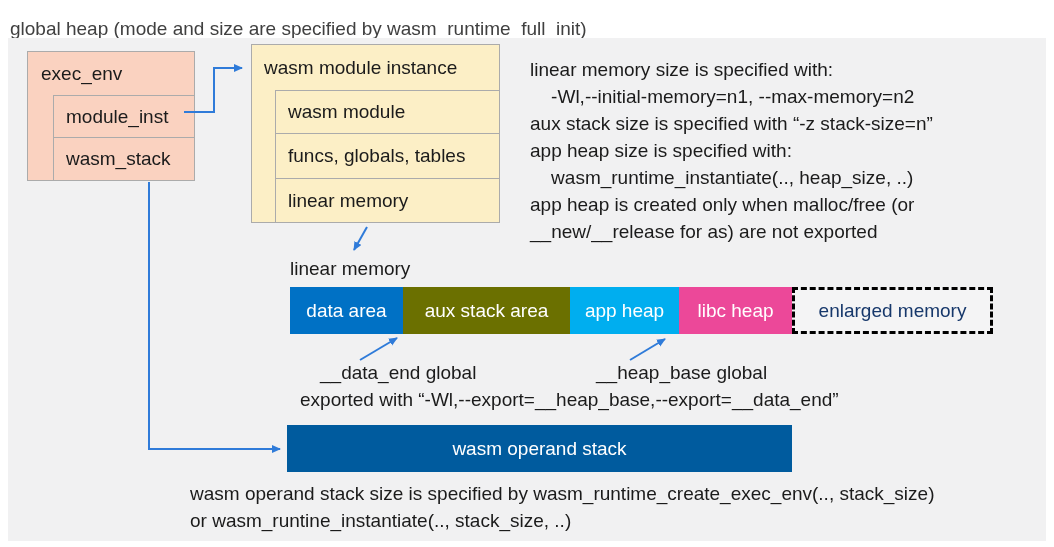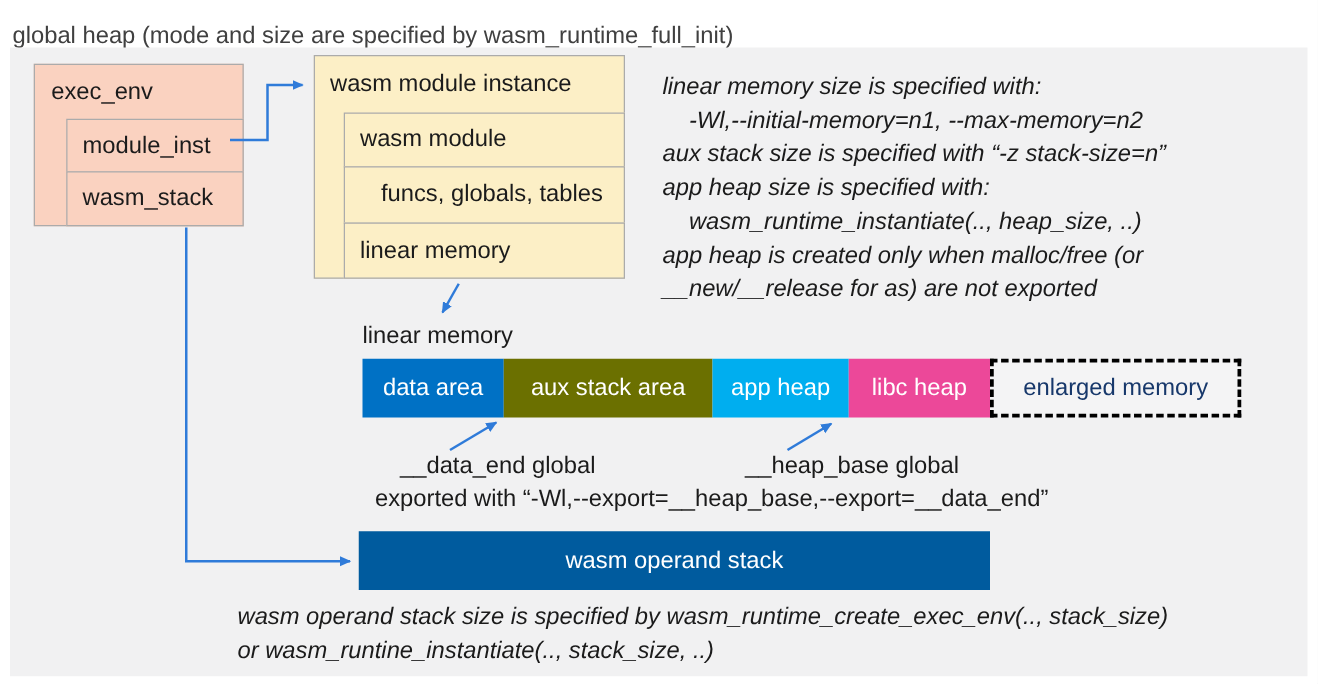--- a/index.html
+++ b/index.html
@@ -11,7 +11,7 @@
   .box{box-sizing:border-box;border:1px solid #ababab;font-size:19px;}
   .box-header{padding-left:13px;}
   .box-row{box-sizing:border-box;border:1px solid #701a75;font-size:19px;padding-left:12px;}
-  .note-line{white-space:pre;font-size:19px;line-height:27px;font-style:italic;}
+  .note-line{white-space:pre;font-size:19px;line-height:27px;}
   .seg{height:47px;display:flex;align-items:center;justify-content:center;color:#fff;font-size:19px;white-space:nowrap;}
   #membar{left:290px;top:287px;display:flex;}
   #enlarged{left:792px;top:287px;width:201px;height:47px;box-sizing:border-box;border:3px dashed #000;

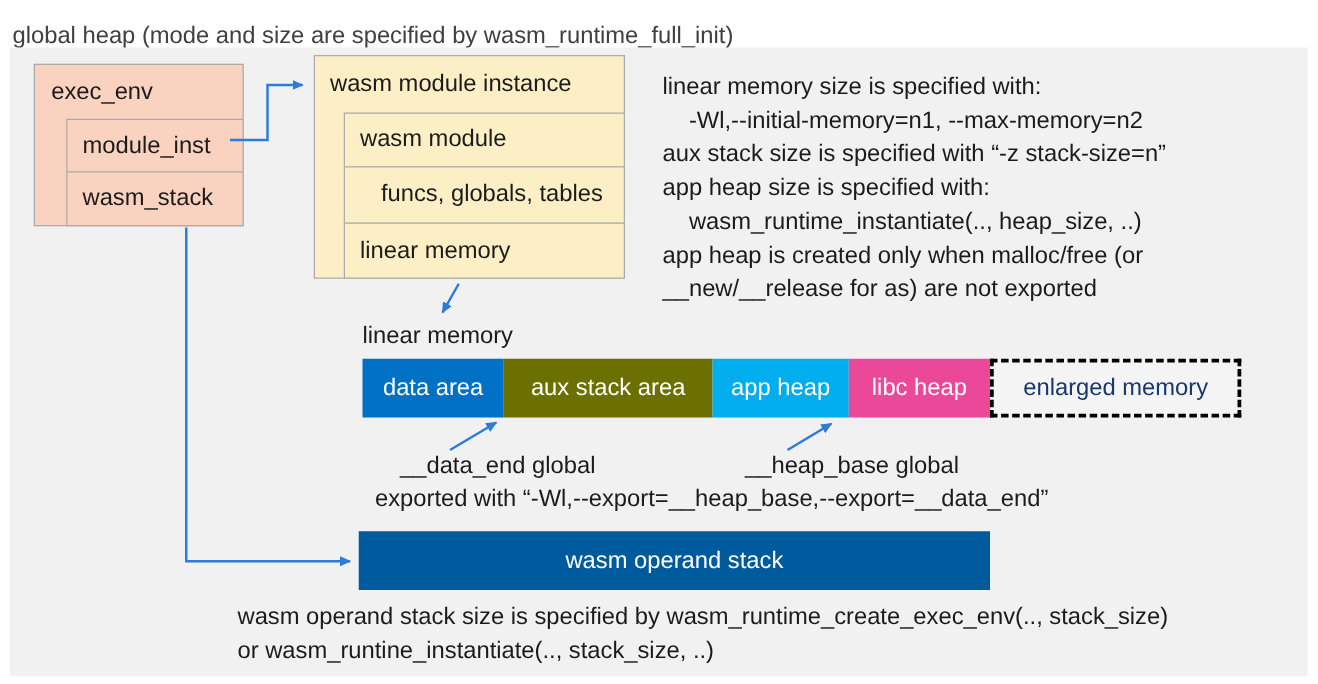--- a/index.html
+++ b/index.html
@@ -37,7 +37,7 @@
 
   <div class="abs box box-header" style="left: 251px; top: 44px; width: 249px; height: 179px; line-height: 46px; padding-left: 12px; background: rgb(252, 239, 198); border-color: rgb(171, 171, 171);">wasm module instance</div>
   <div class="abs box-row" style="left: 275px; top: 90px; width: 225px; height: 44px; line-height: 42px; background: rgb(252, 239, 198); border-color: rgb(171, 171, 171);">wasm module</div>
-  <div class="abs box-row" style="left: 275px; top: 133px; width: 225px; height: 46px; line-height: 44px; background: rgb(252, 239, 198); border-color: rgb(171, 171, 171); text-align: center;">funcs, globals, tables</div>
+  <div class="abs box-row" style="left: 275px; top: 133px; width: 225px; height: 46px; line-height: 44px; background: rgb(252, 239, 198); border-color: rgb(171, 171, 171);">funcs, globals, tables</div>
   <div class="abs box-row" style="left: 275px; top: 178px; width: 225px; height: 45px; line-height: 43px; background: rgb(252, 239, 198); border-color: rgb(171, 171, 171);">linear memory</div>
 
   <div class="abs" style="left:530px;top:56px;">

